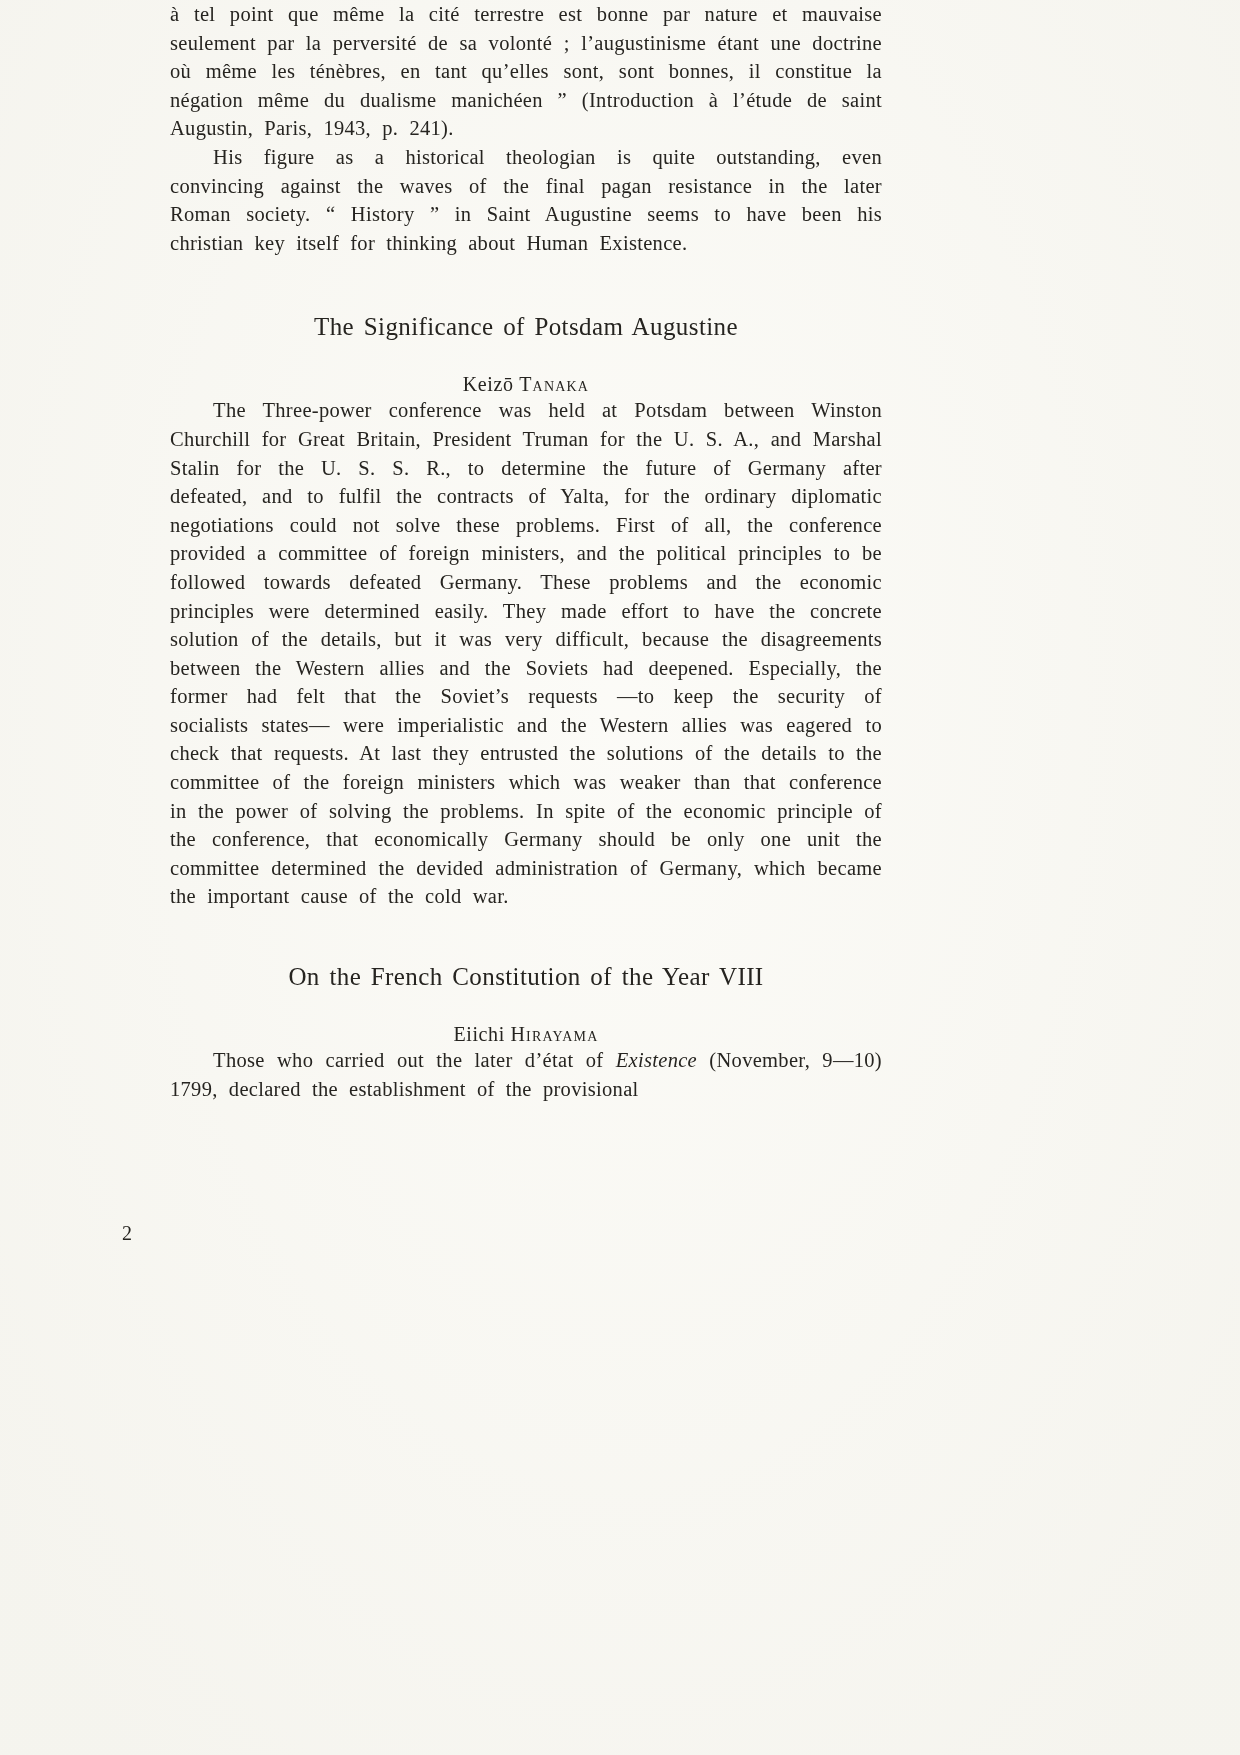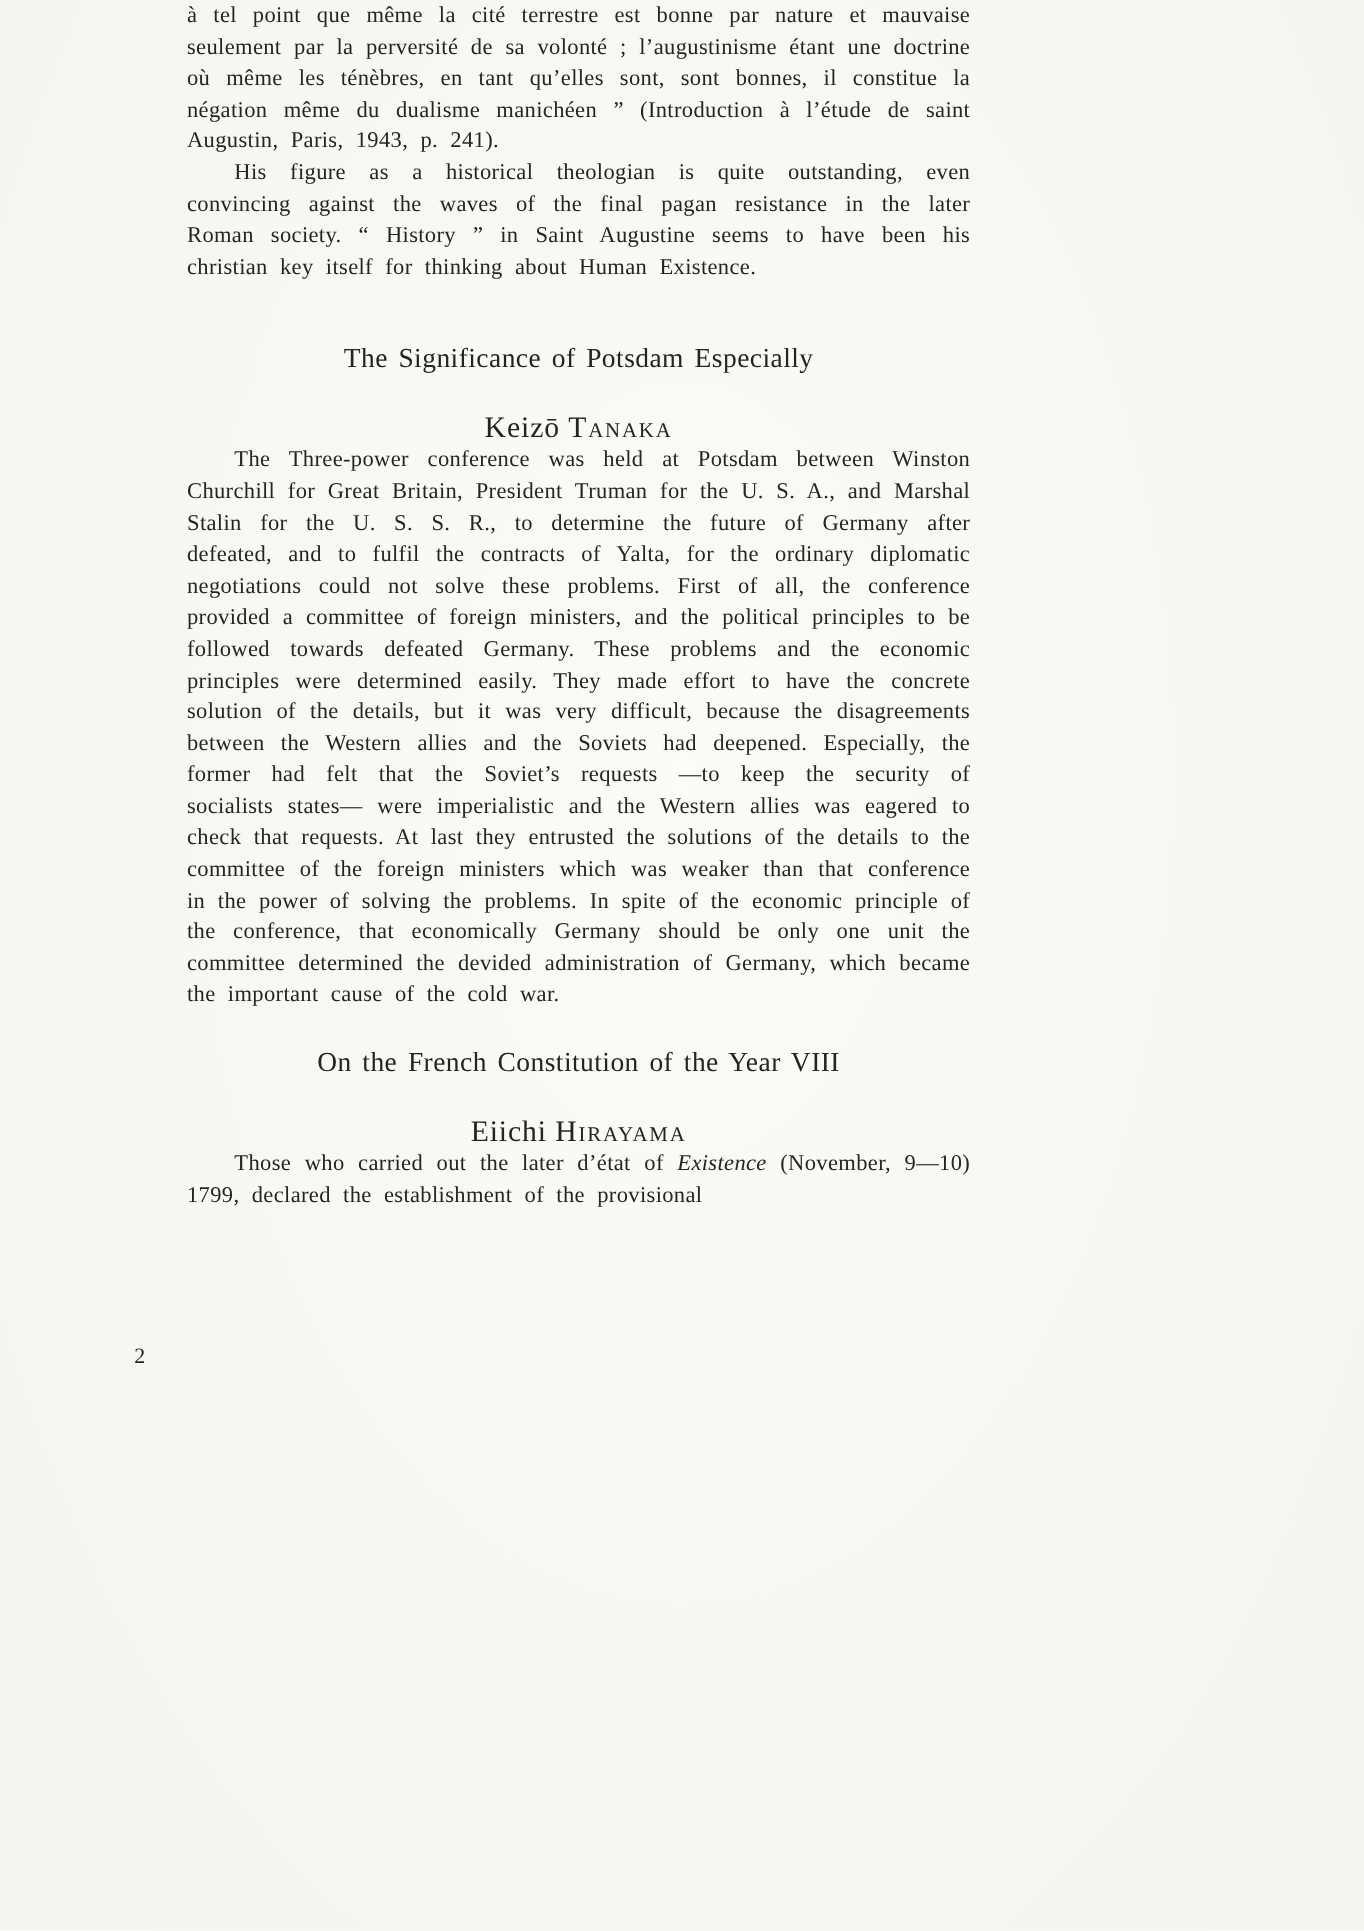--- a/index.html
+++ b/index.html
@@ -81,7 +81,7 @@
 
   <p class="body-text indent">His figure as a historical theologian is quite outstanding, even convincing against the waves of the final pagan resistance in the later Roman society.  “ History ”  in Saint Augustine seems to have been his christian key itself for thinking about Human Existence.</p>
 
-  <h1 class="article-title title-1">The Significance of Potsdam Especially</h1>
+  <h1 class="article-title title-1">The Significance of Potsdam Augustine</h1>
 
   <p class="author-line"><span>Keizō </span><span class="smallcaps">Tanaka</span></p>
 

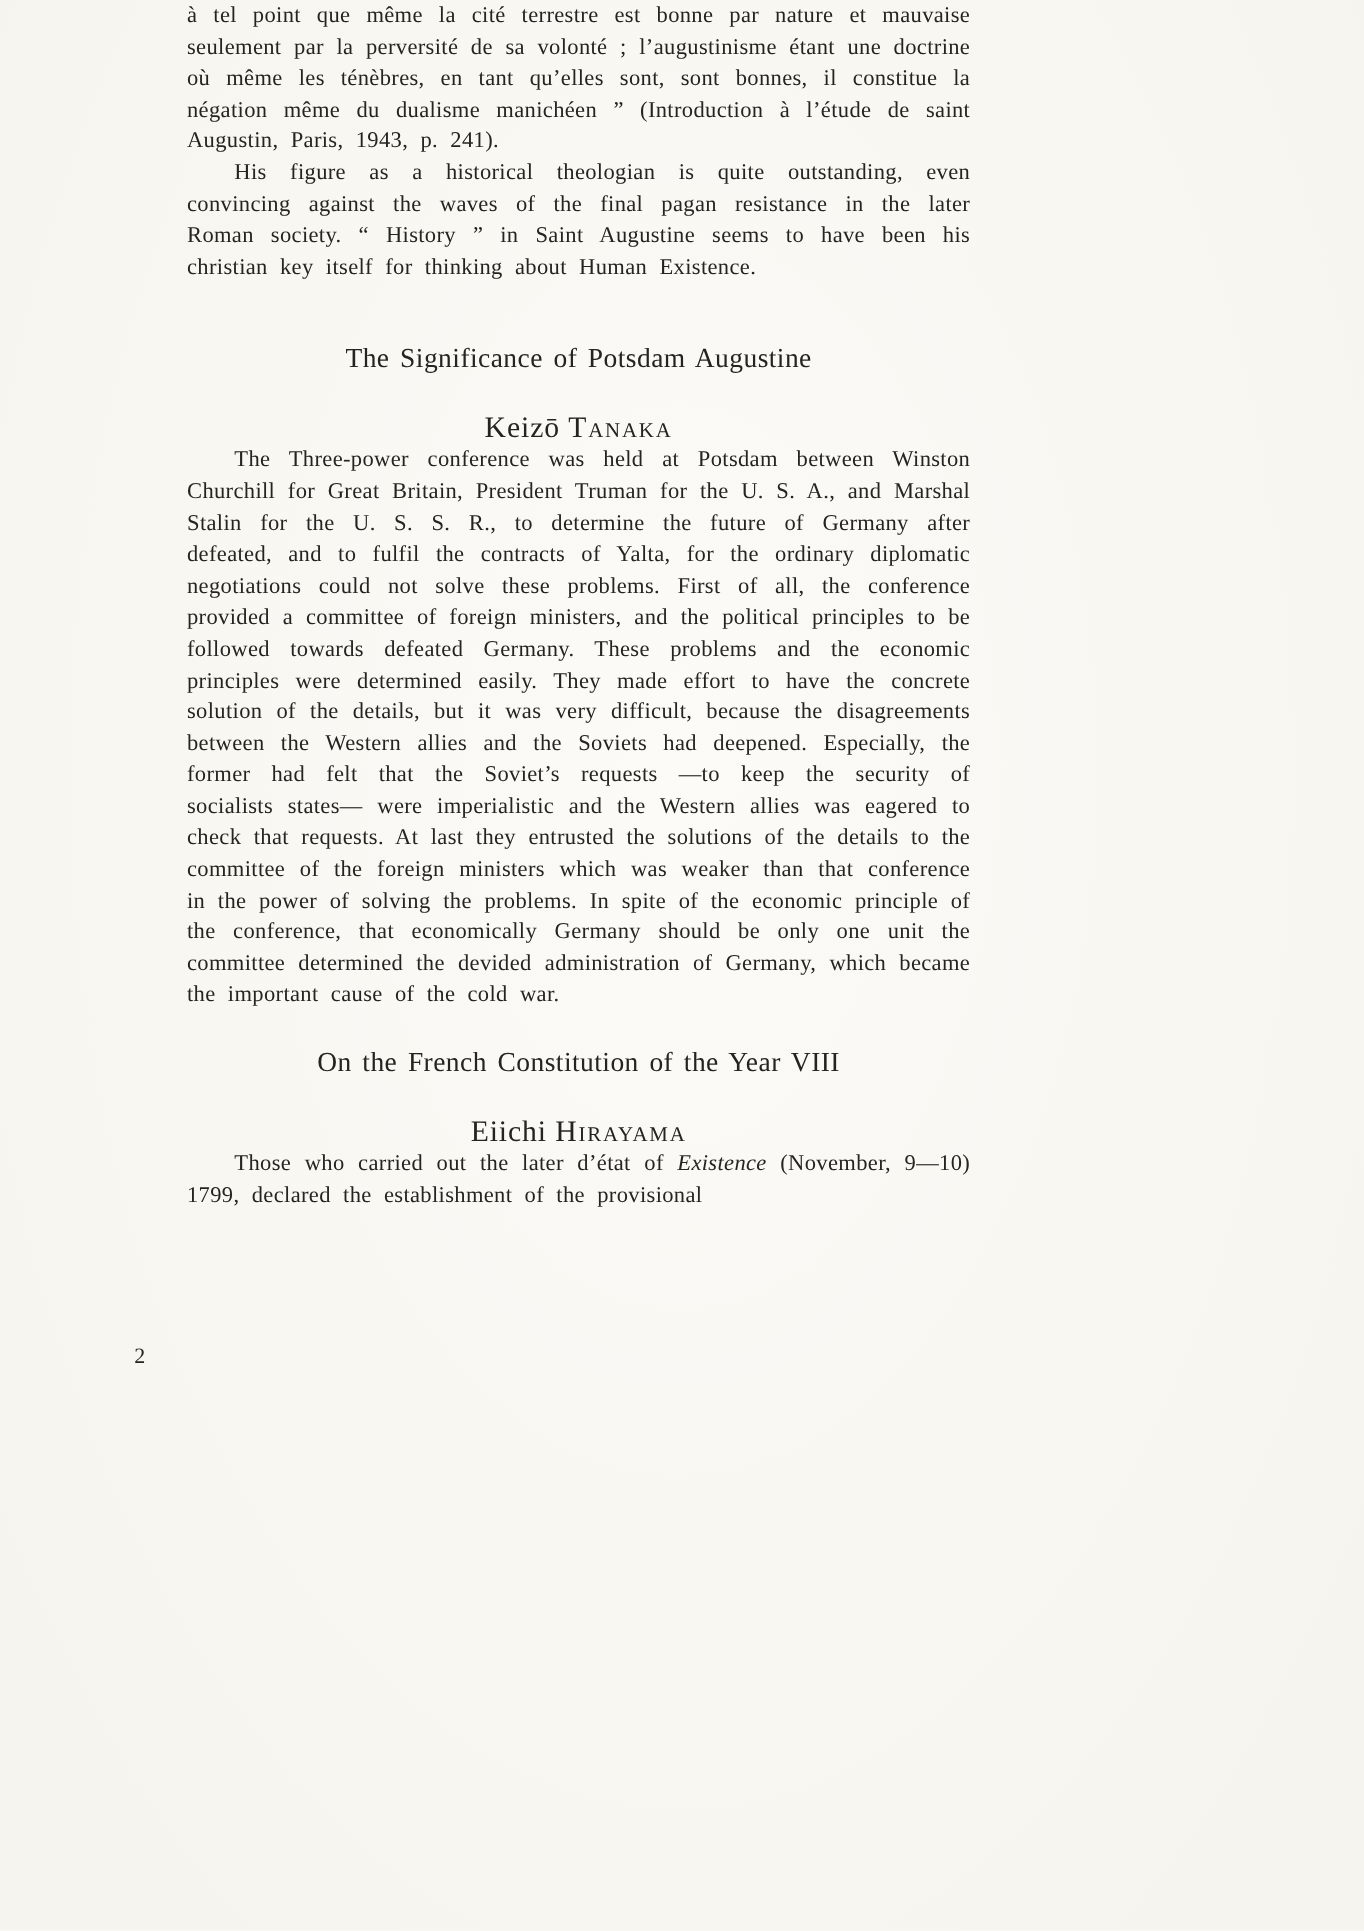--- a/index.html
+++ b/index.html
@@ -50,7 +50,7 @@
   .title-2 { margin-top: 34px; }
   .author-line {
     text-align: center;
-    font-size: 27px;
+    font-size: 20px;
     margin: 32px 0 0 0;
     letter-spacing: 0.03em;
   }

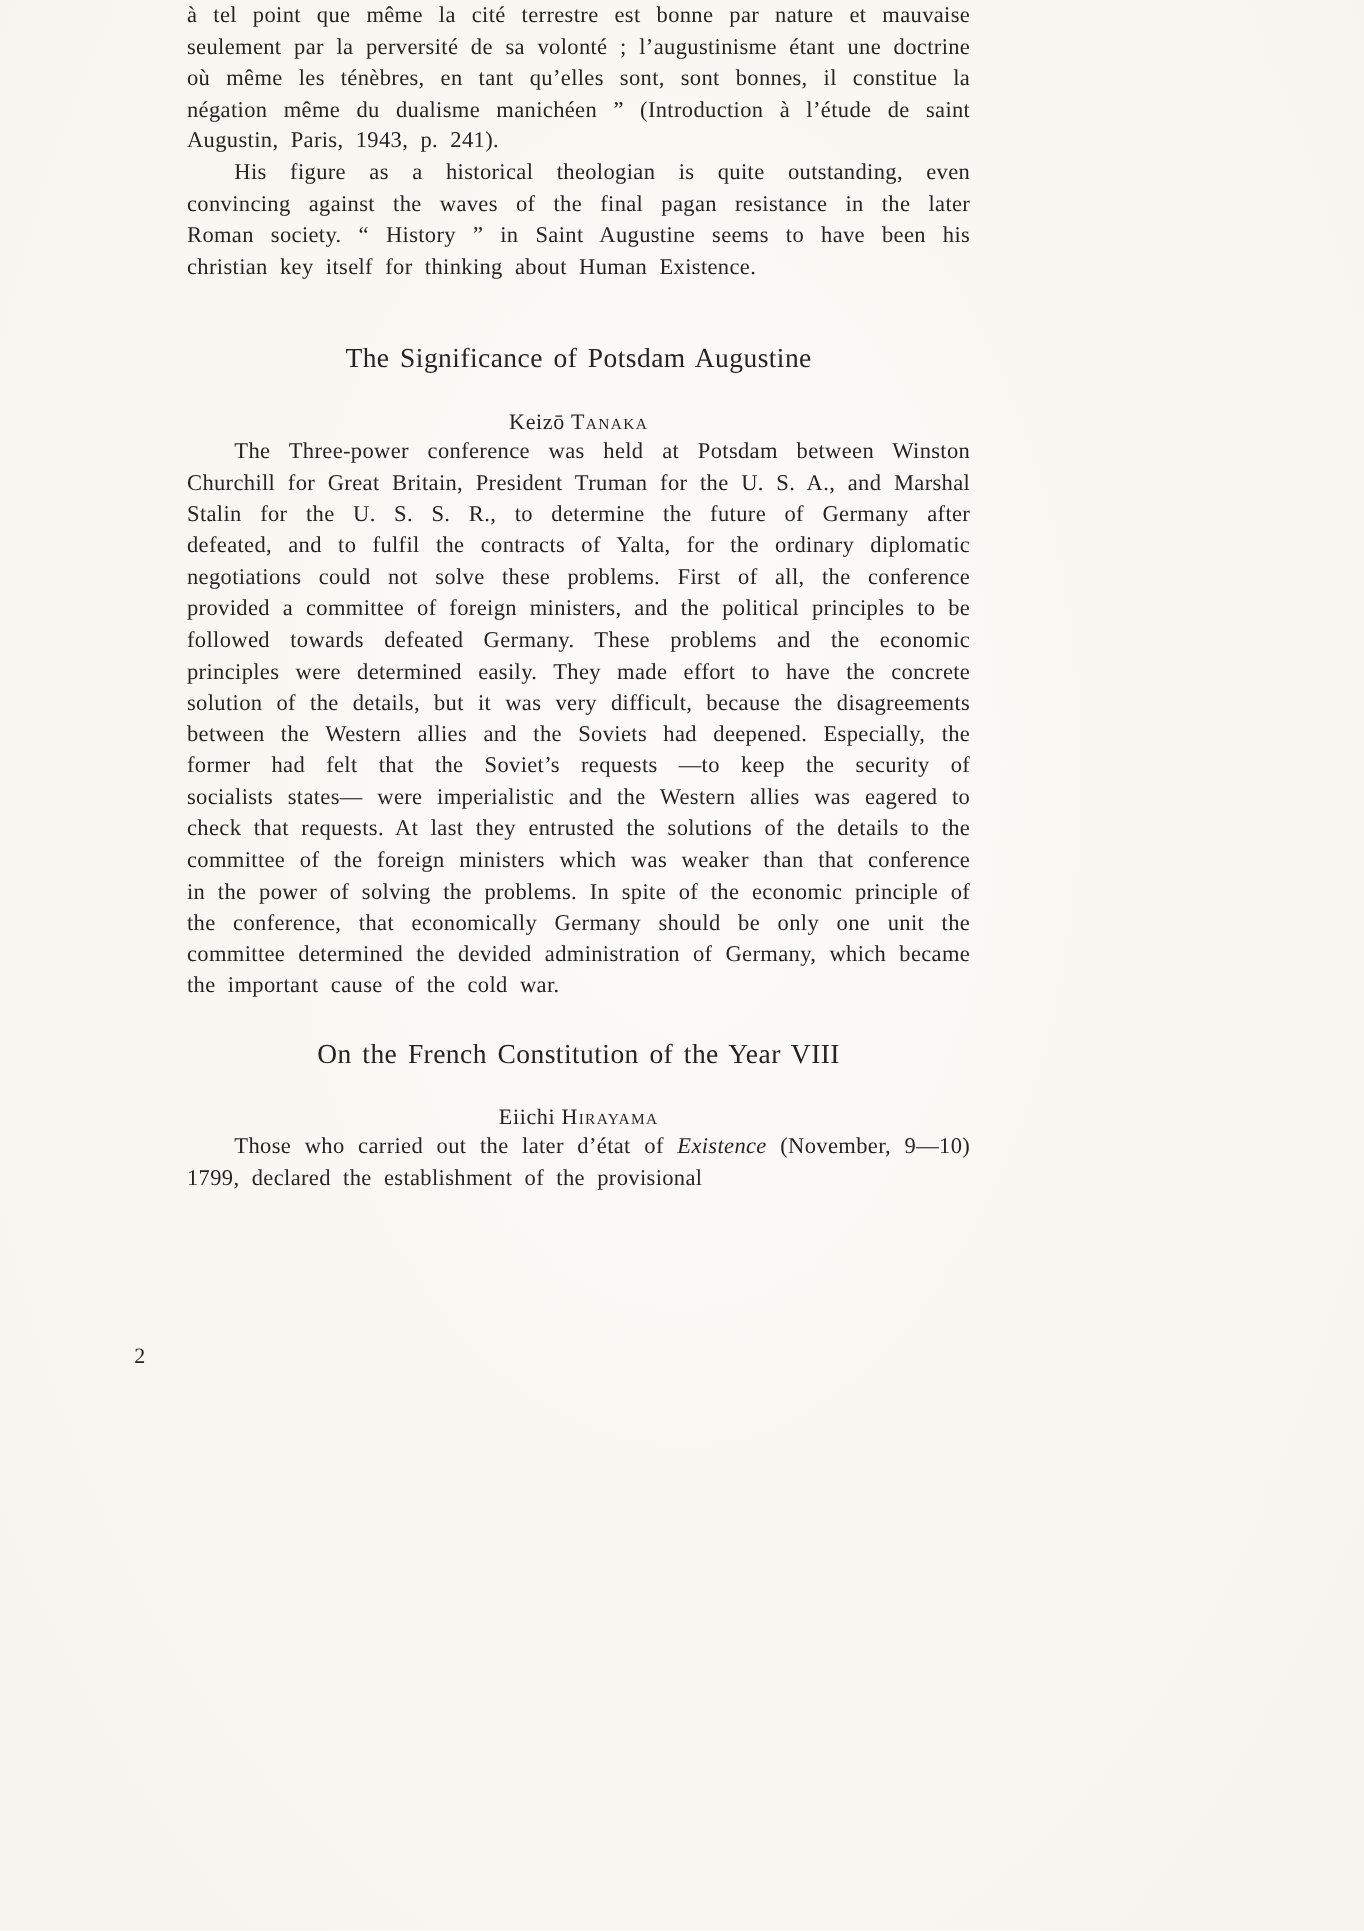--- a/index.html
+++ b/index.html
@@ -47,7 +47,7 @@
     word-spacing: 0.12em;
   }
   .title-1 { margin-top: 56px; }
-  .title-2 { margin-top: 34px; }
+  .title-2 { margin-top: 52px; }
   .author-line {
     text-align: center;
     font-size: 20px;

